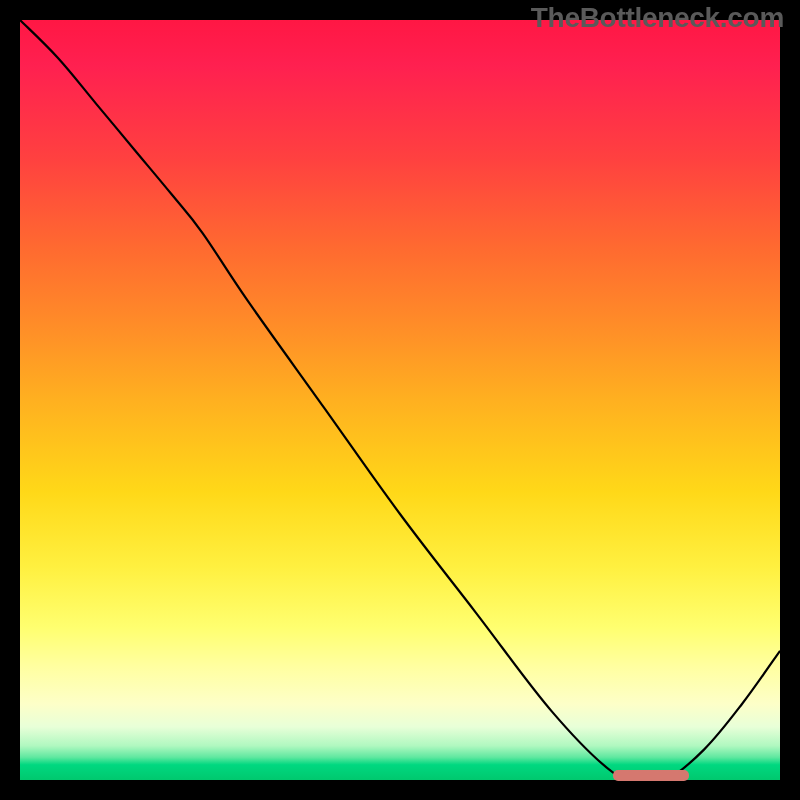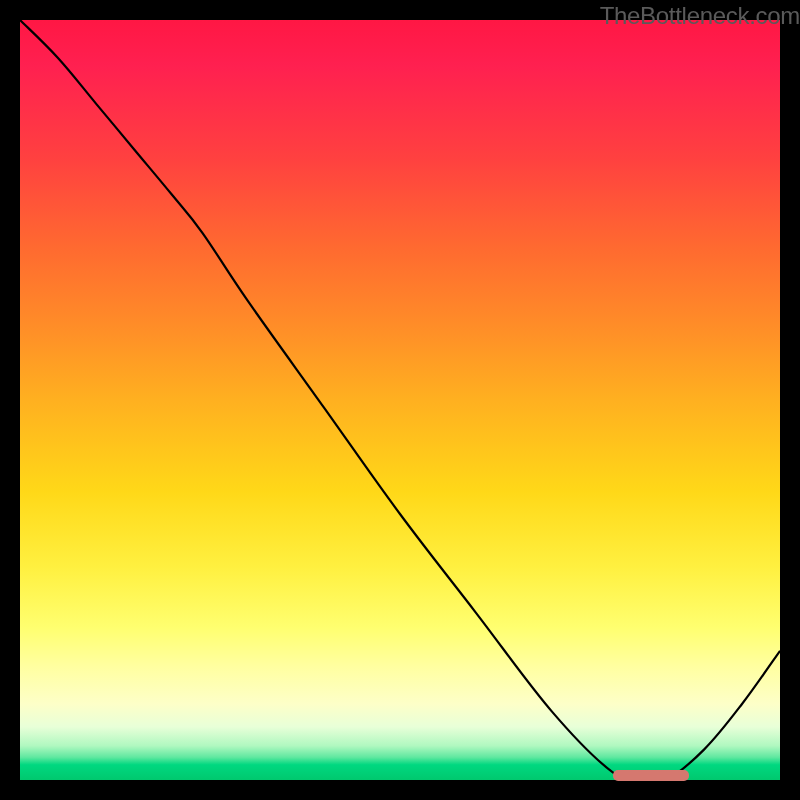--- a/index.html
+++ b/index.html
@@ -39,10 +39,10 @@
   .watermark {
     position: absolute;
     top: 2px;
-    right: 0;
+    right: 16px;
     color: #5a5a5a;
-    font-size: 24px;
-    font-weight: 400;
+    font-size: 28px;
+    font-weight: 700;
     letter-spacing: -0.3px;
     z-index: 10;
   }

